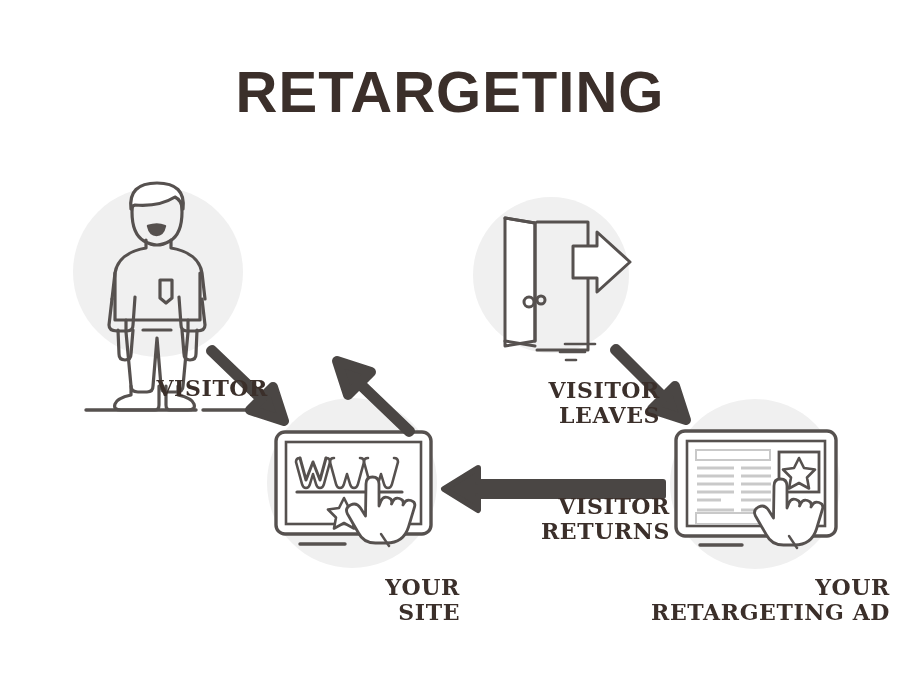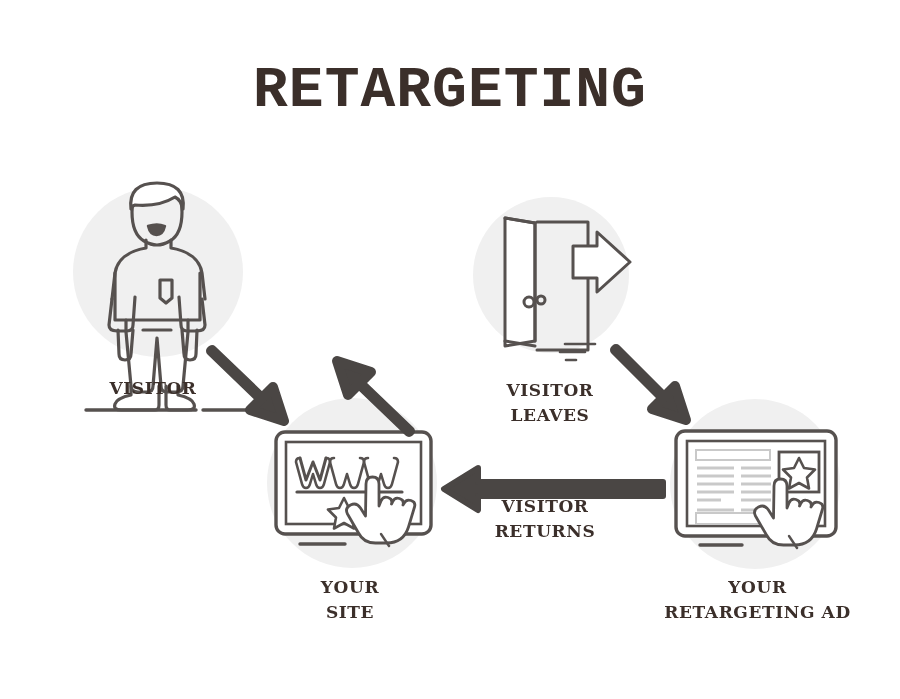--- a/index.html
+++ b/index.html
@@ -26,7 +26,7 @@
     top: 58px;
     width: 900px;
     text-align: center;
-    font-family: Liberation Mono, monospace;
+    font-family: Liberation Sans, sans-serif;
     font-weight: bold;
     font-size: 58px;
     letter-spacing: 1px;

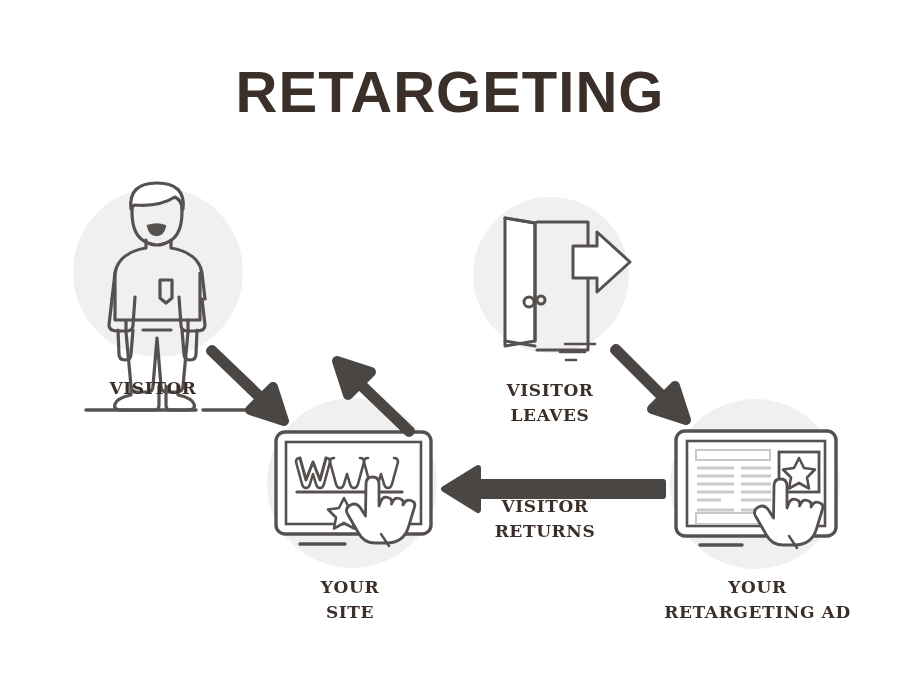--- a/index.html
+++ b/index.html
@@ -35,10 +35,10 @@
   }
   .node-label {
     position: absolute;
-    text-align: center;
+    text-align: right;
     font-family: "DejaVu Serif", serif;
     font-weight: bold;
-    font-size: 17px;
+    font-size: 22px;
     line-height: 25px;
     letter-spacing: 0.6px;
     color: #3b2f2a;

